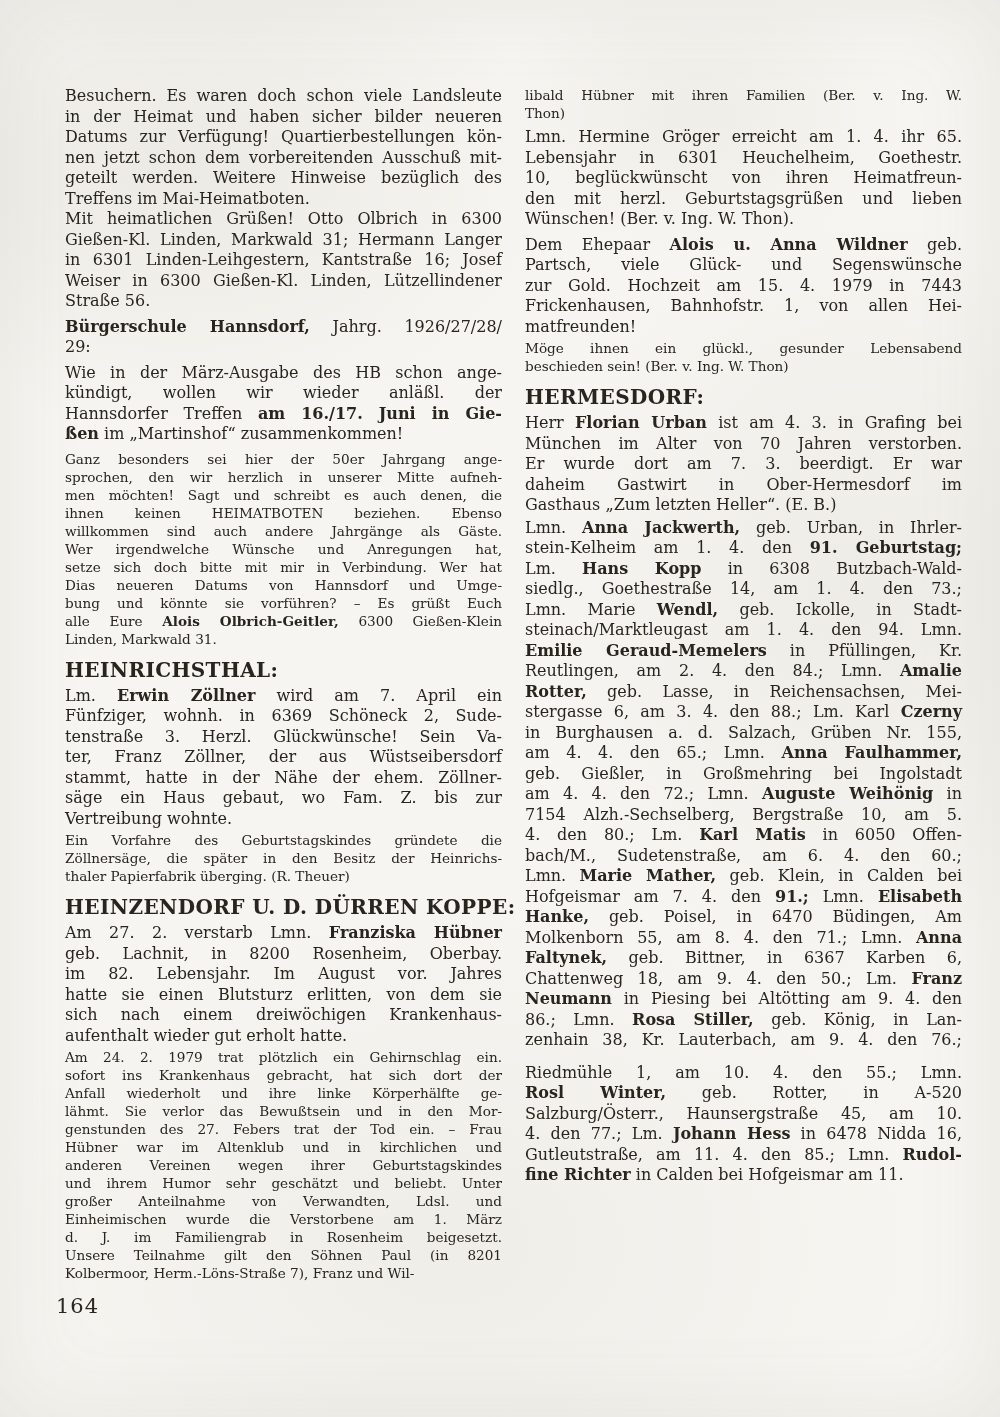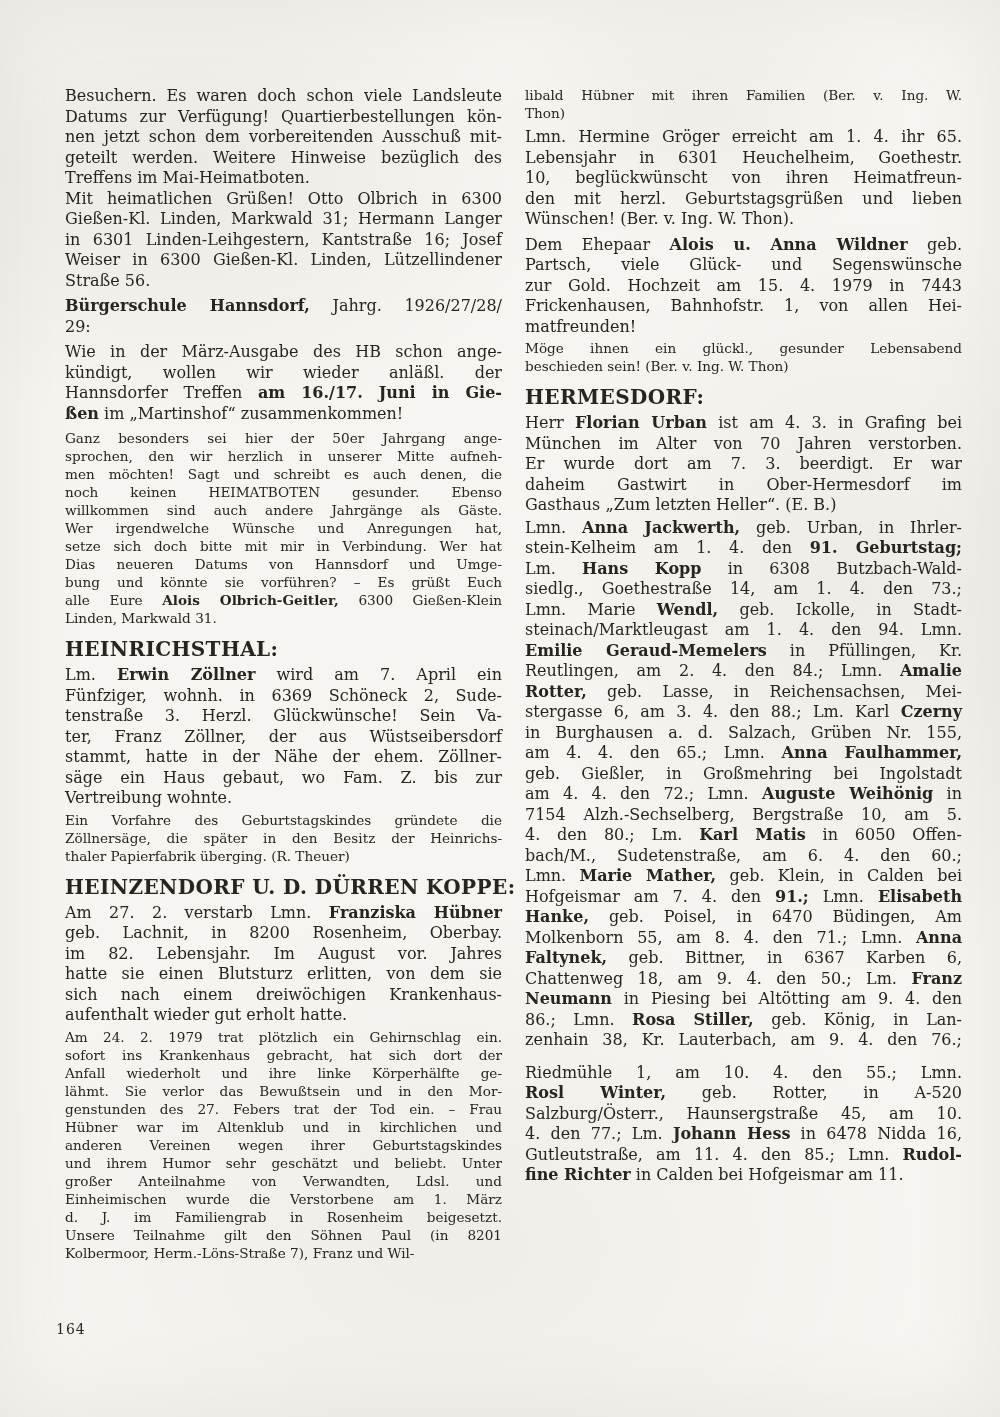--- a/index.html
+++ b/index.html
@@ -80,6 +80,7 @@
     <div class="column" id="col-left">
         <div class="block para main gap-none">
           <div class="line"><span>Besuchern. Es waren doch schon viele Landsleute</span></div>
+          <div class="line"><span>in der Heimat und haben sicher bilder neueren</span></div>
           <div class="line"><span>Datums zur Verfügung! Quartierbestellungen kön-</span></div>
           <div class="line"><span>nen jetzt schon dem vorbereitenden Ausschuß mit-</span></div>
           <div class="line"><span>geteilt werden. Weitere Hinweise bezüglich des</span></div>

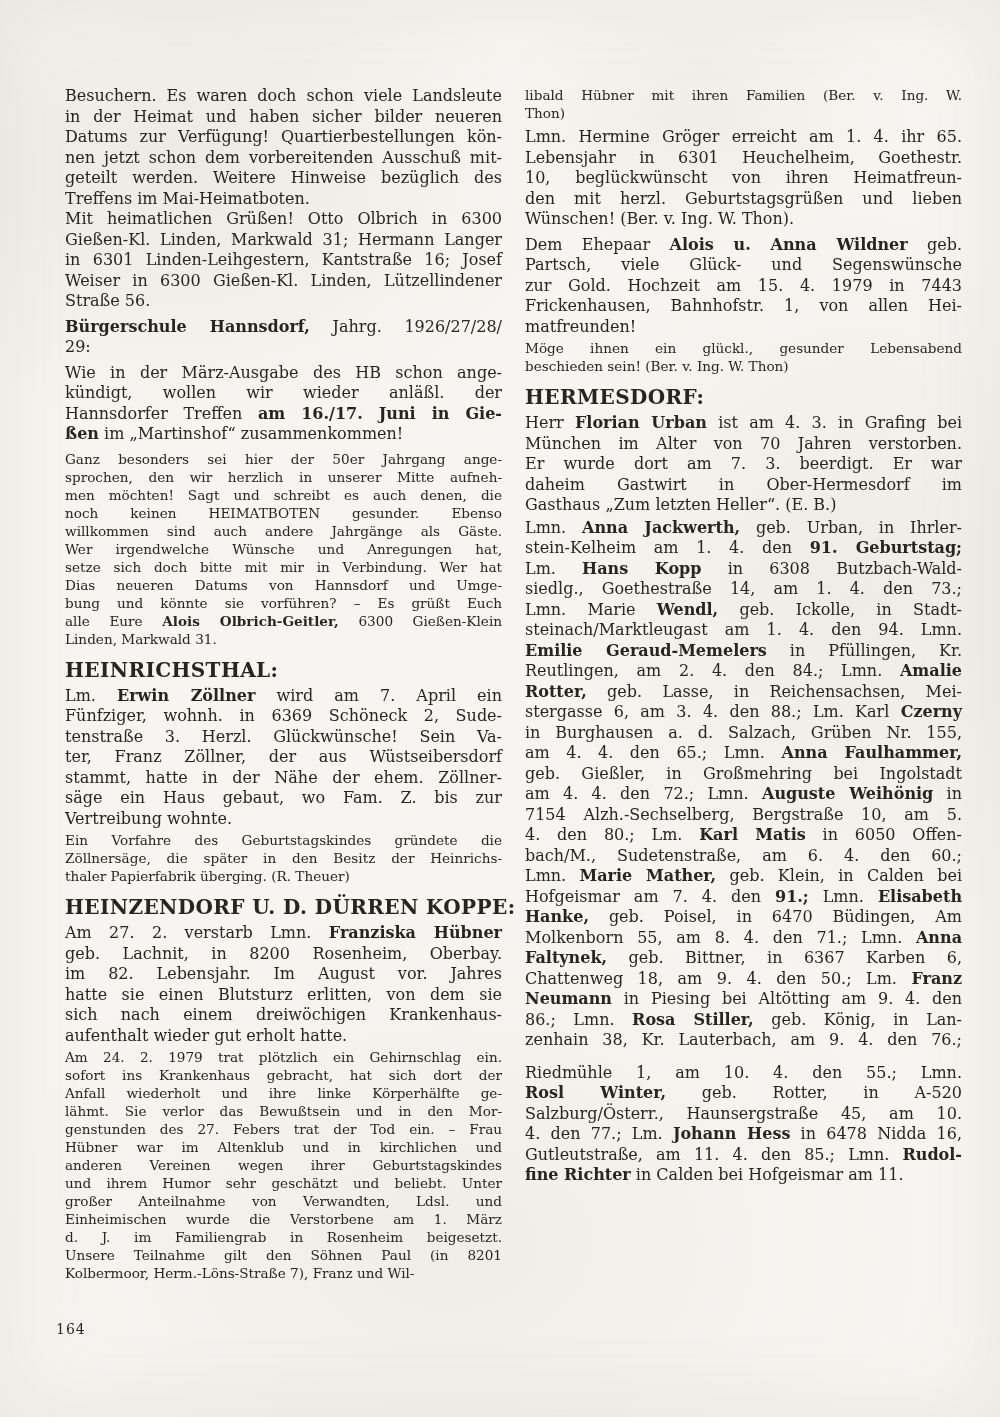--- a/index.html
+++ b/index.html
@@ -107,7 +107,7 @@
           <div class="line"><span>Ganz besonders sei hier der 50er Jahrgang ange-</span></div>
           <div class="line"><span>sprochen, den wir herzlich in unserer Mitte aufneh-</span></div>
           <div class="line"><span>men möchten! Sagt und schreibt es auch denen, die</span></div>
-          <div class="line"><span>noch keinen HEIMATBOTEN gesunder. Ebenso</span></div>
+          <div class="line"><span>ihnen keinen HEIMATBOTEN beziehen. Ebenso</span></div>
           <div class="line"><span>willkommen sind auch andere Jahrgänge als Gäste.</span></div>
           <div class="line"><span>Wer irgendwelche Wünsche und Anregungen hat,</span></div>
           <div class="line"><span>setze sich doch bitte mit mir in Verbindung. Wer hat</span></div>

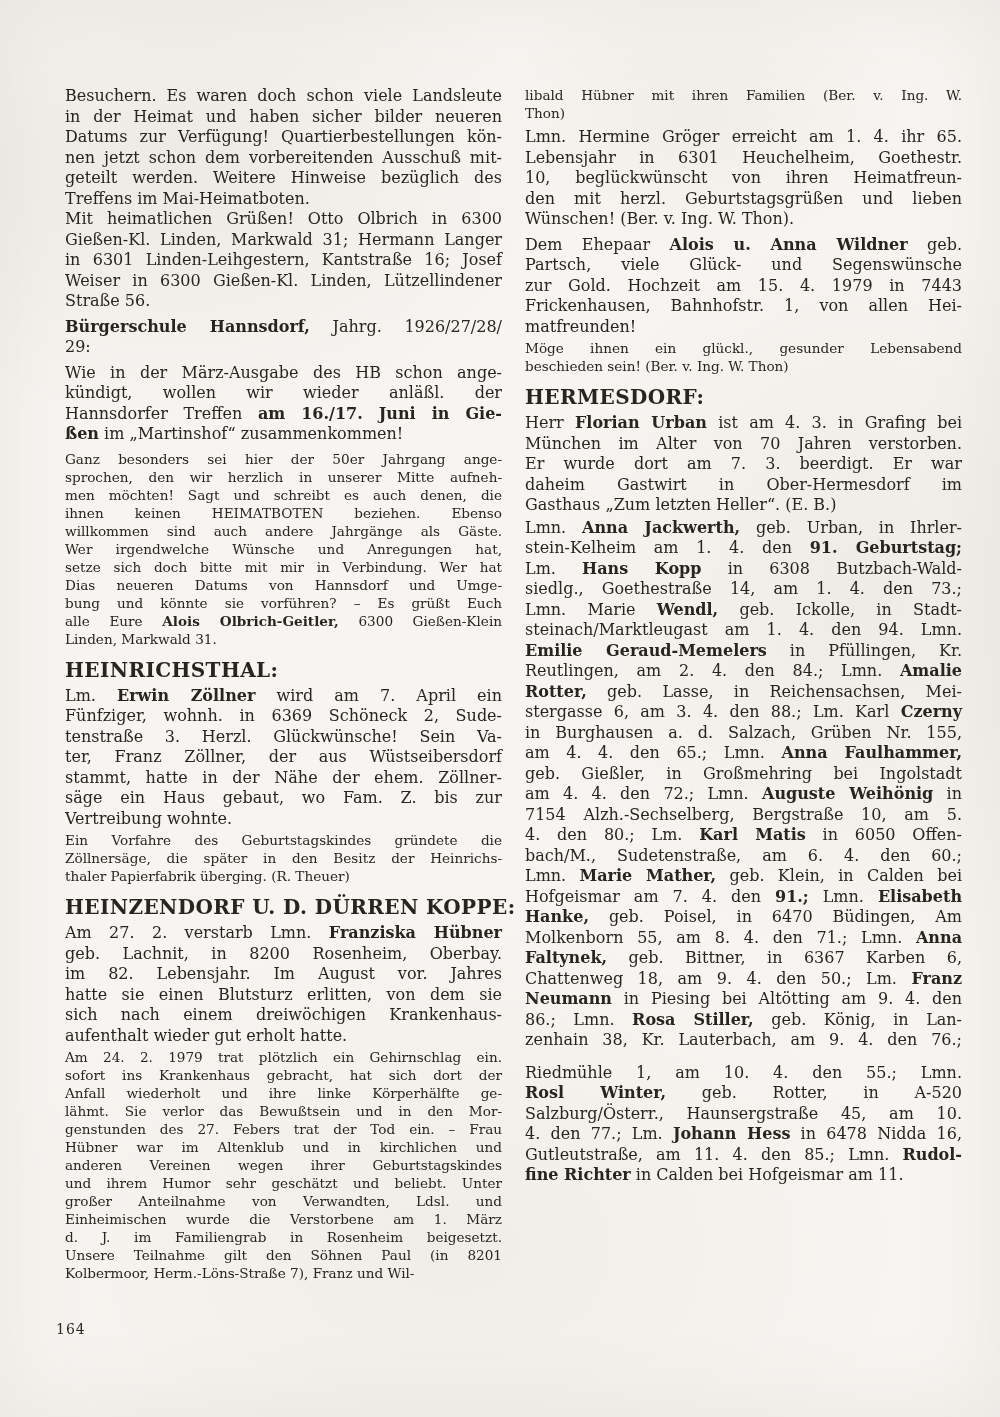--- a/index.html
+++ b/index.html
@@ -66,8 +66,8 @@
   .page-number {
     position: absolute;
     left: 56px;
-    top: 1321px;
-    font-size: 14px;
+    top: 1294px;
+    font-size: 21px;
     letter-spacing: 1px;
     color: #2b2822;
   }

